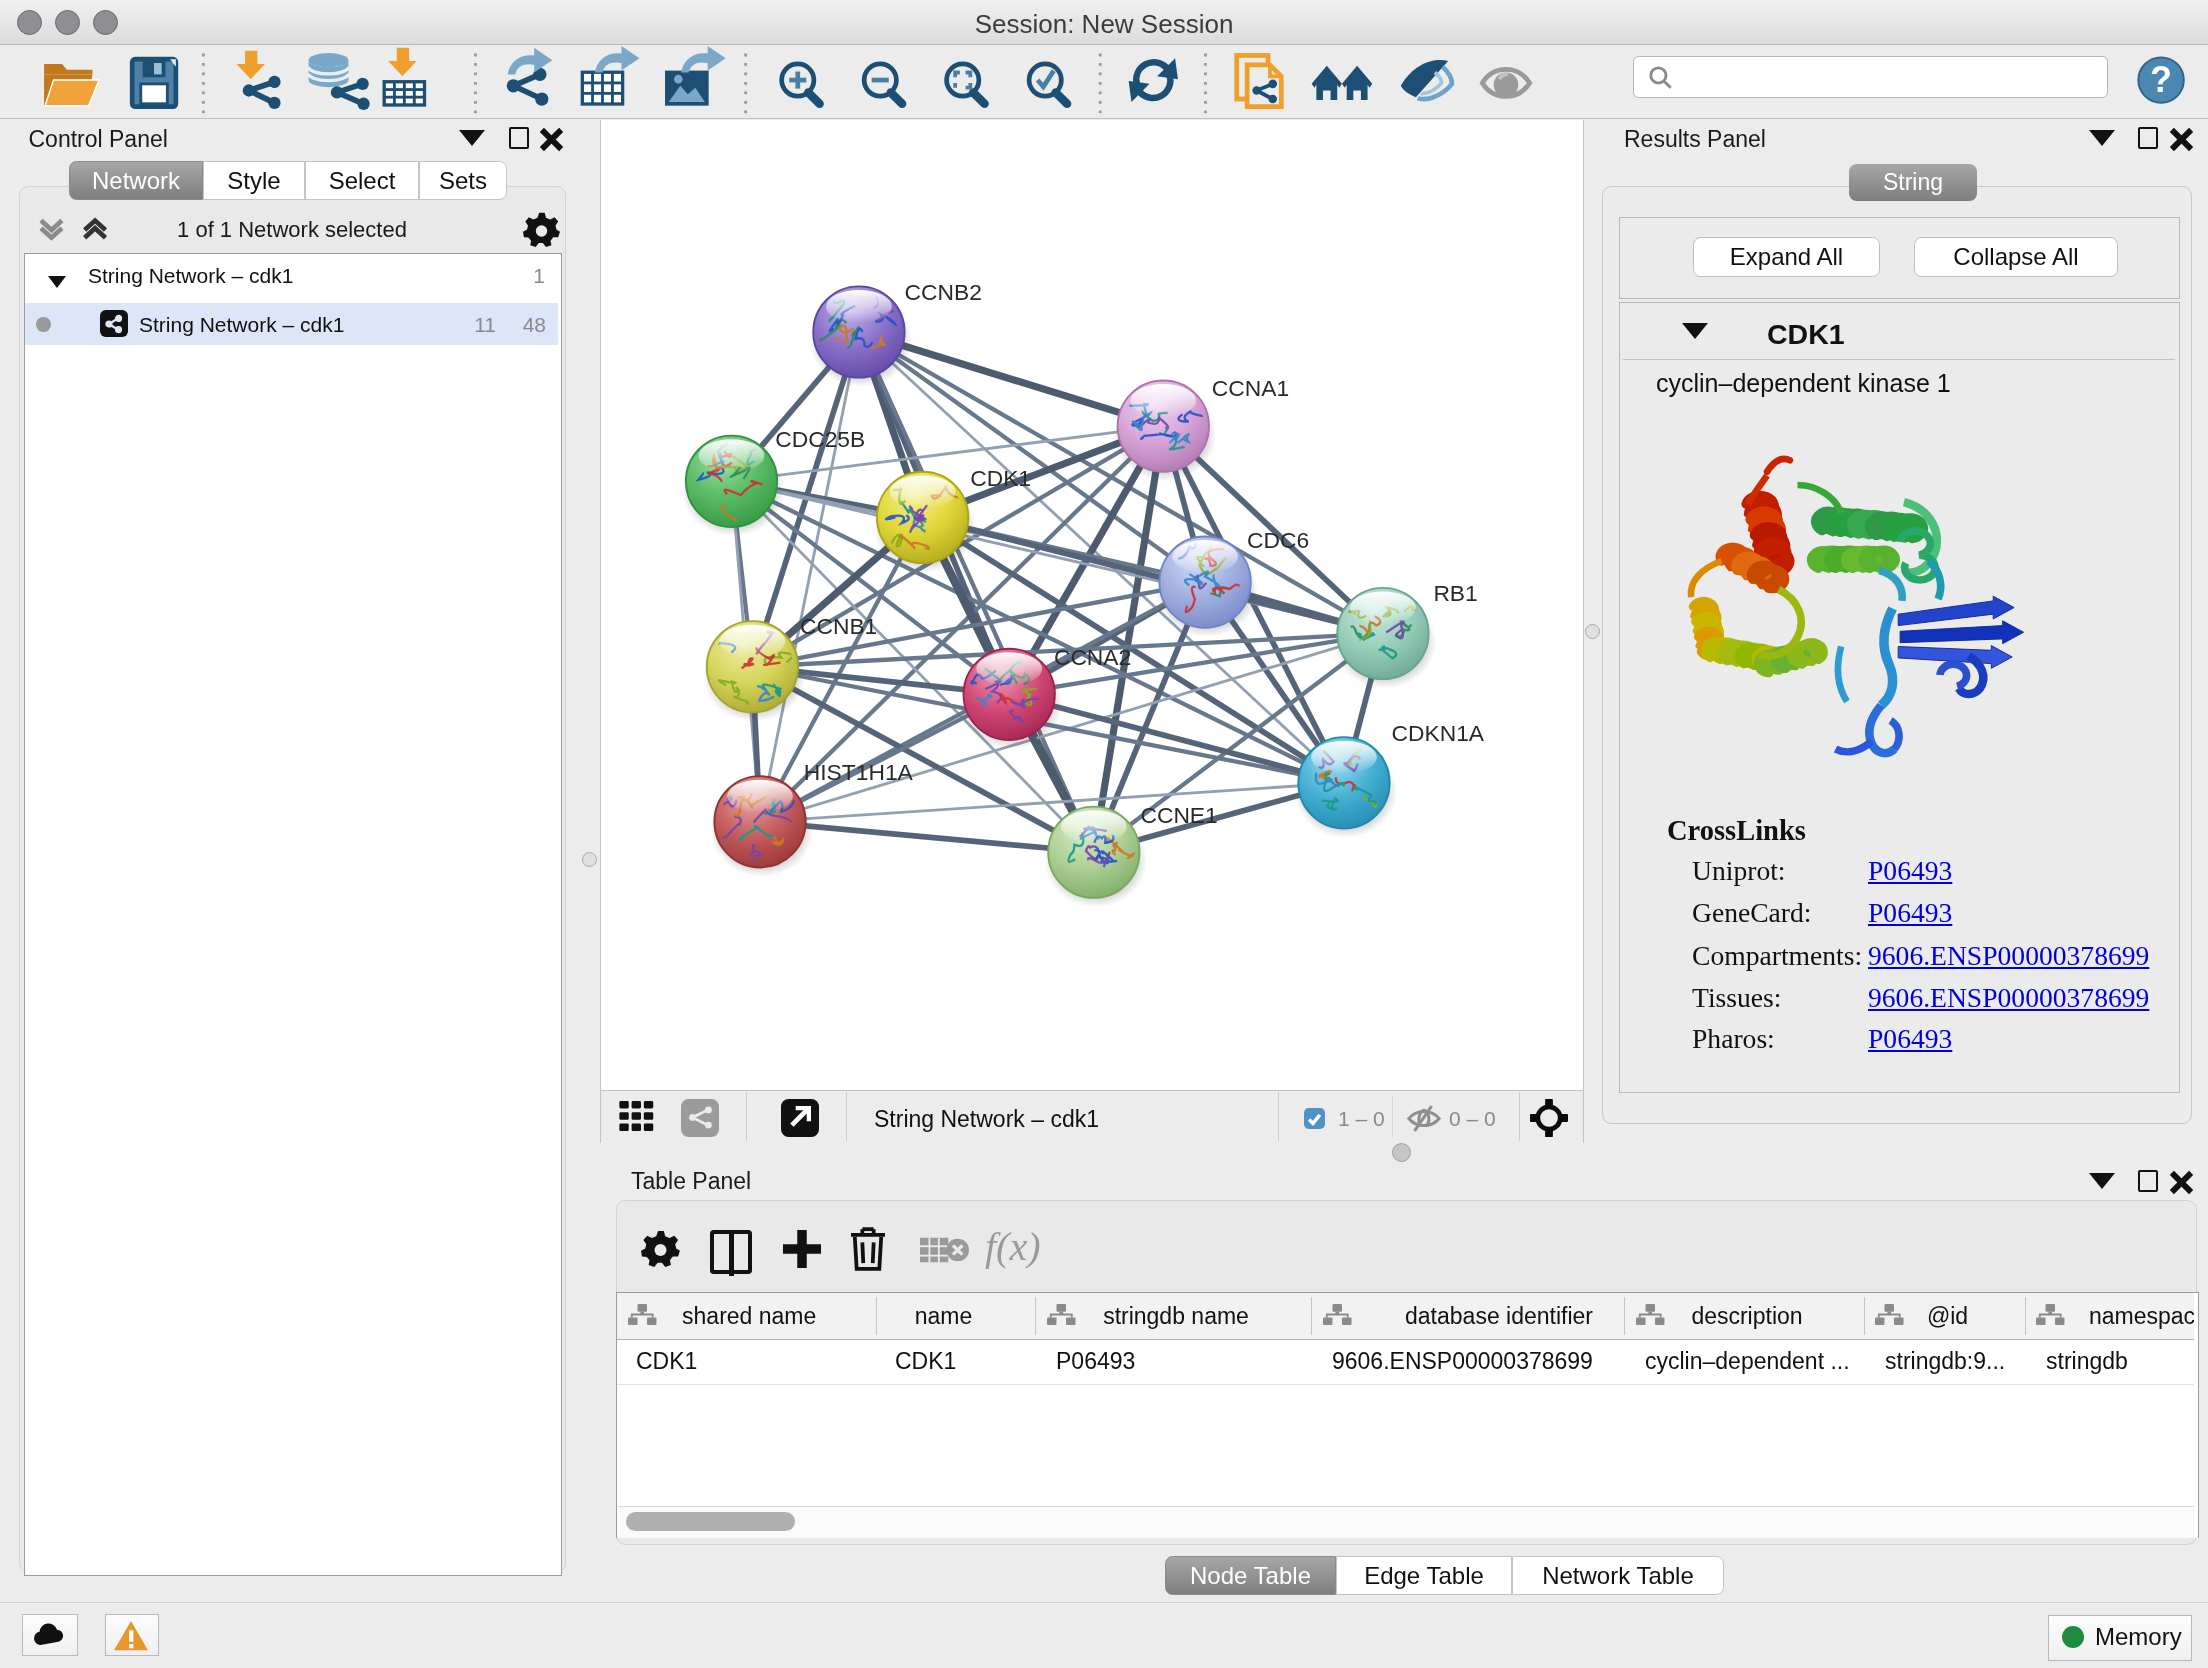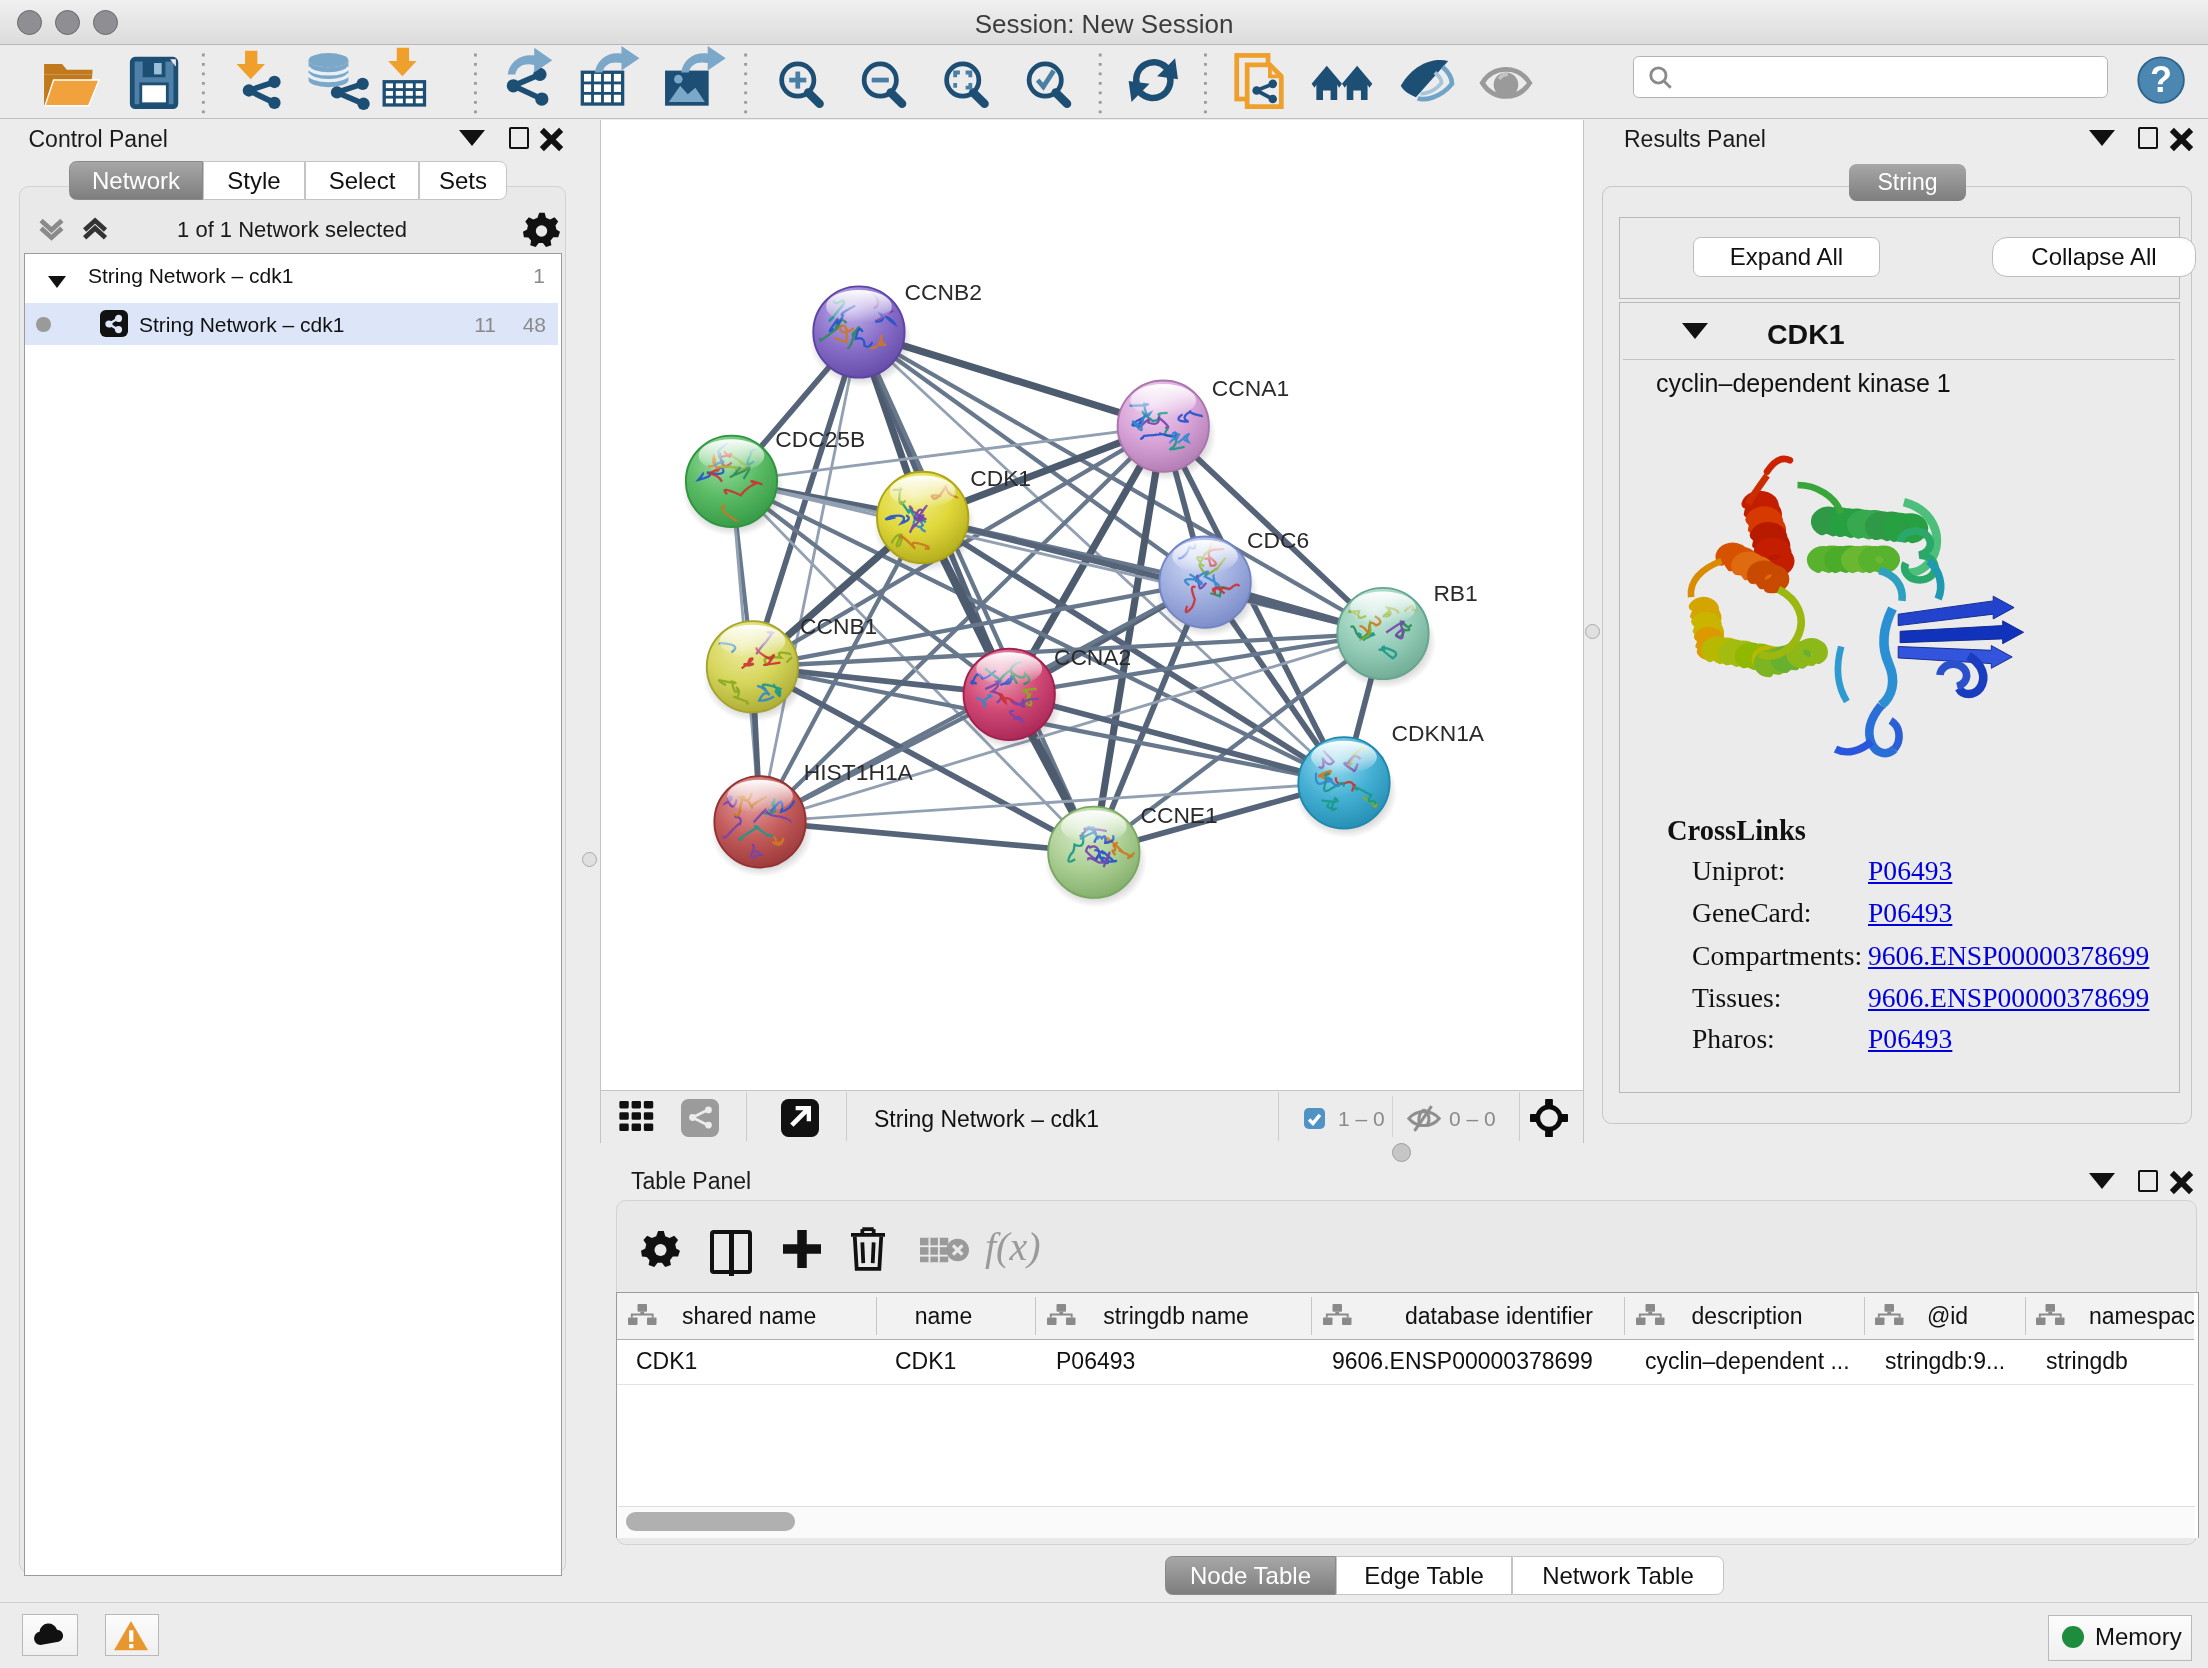--- a/index.html
+++ b/index.html
@@ -28,7 +28,7 @@
 .nfdiv{position:absolute;top:0;width:0;height:52px;border-left:1.9px solid #cccccc;}
 
 #rp-title{left:1624px;top:126px;font-size:23px;color:#1a1a1a;}
-#rp-tab{z-index:6;left:1849px;top:164px;width:117px;height:37px;background:linear-gradient(#a7a7a7,#7e7e7e);border-radius:7.6px;color:#fff;font-size:23px;text-align:center;line-height:37px;}
+#rp-tab{z-index:6;left:1849px;top:164px;width:128px;height:37px;background:linear-gradient(#a7a7a7,#7e7e7e);border-radius:7.6px;color:#fff;font-size:23px;text-align:center;line-height:37px;}
 #rp-box{left:1602px;top:186px;width:588px;height:936px;background:#ebebeb;border:1px solid #c6c6c6;border-radius:9.5px;}
 #rp-btnbox{z-index:5;left:1619px;top:217px;width:559px;height:80px;border:1.9px solid #b9b9b9;background:#ebebeb;}
 .rbtn{z-index:6;position:absolute;top:237px;height:38px;background:#fff;border:1px solid #bdbdbd;border-radius:7.6px;font-size:24px;color:#111;text-align:center;line-height:38px;}

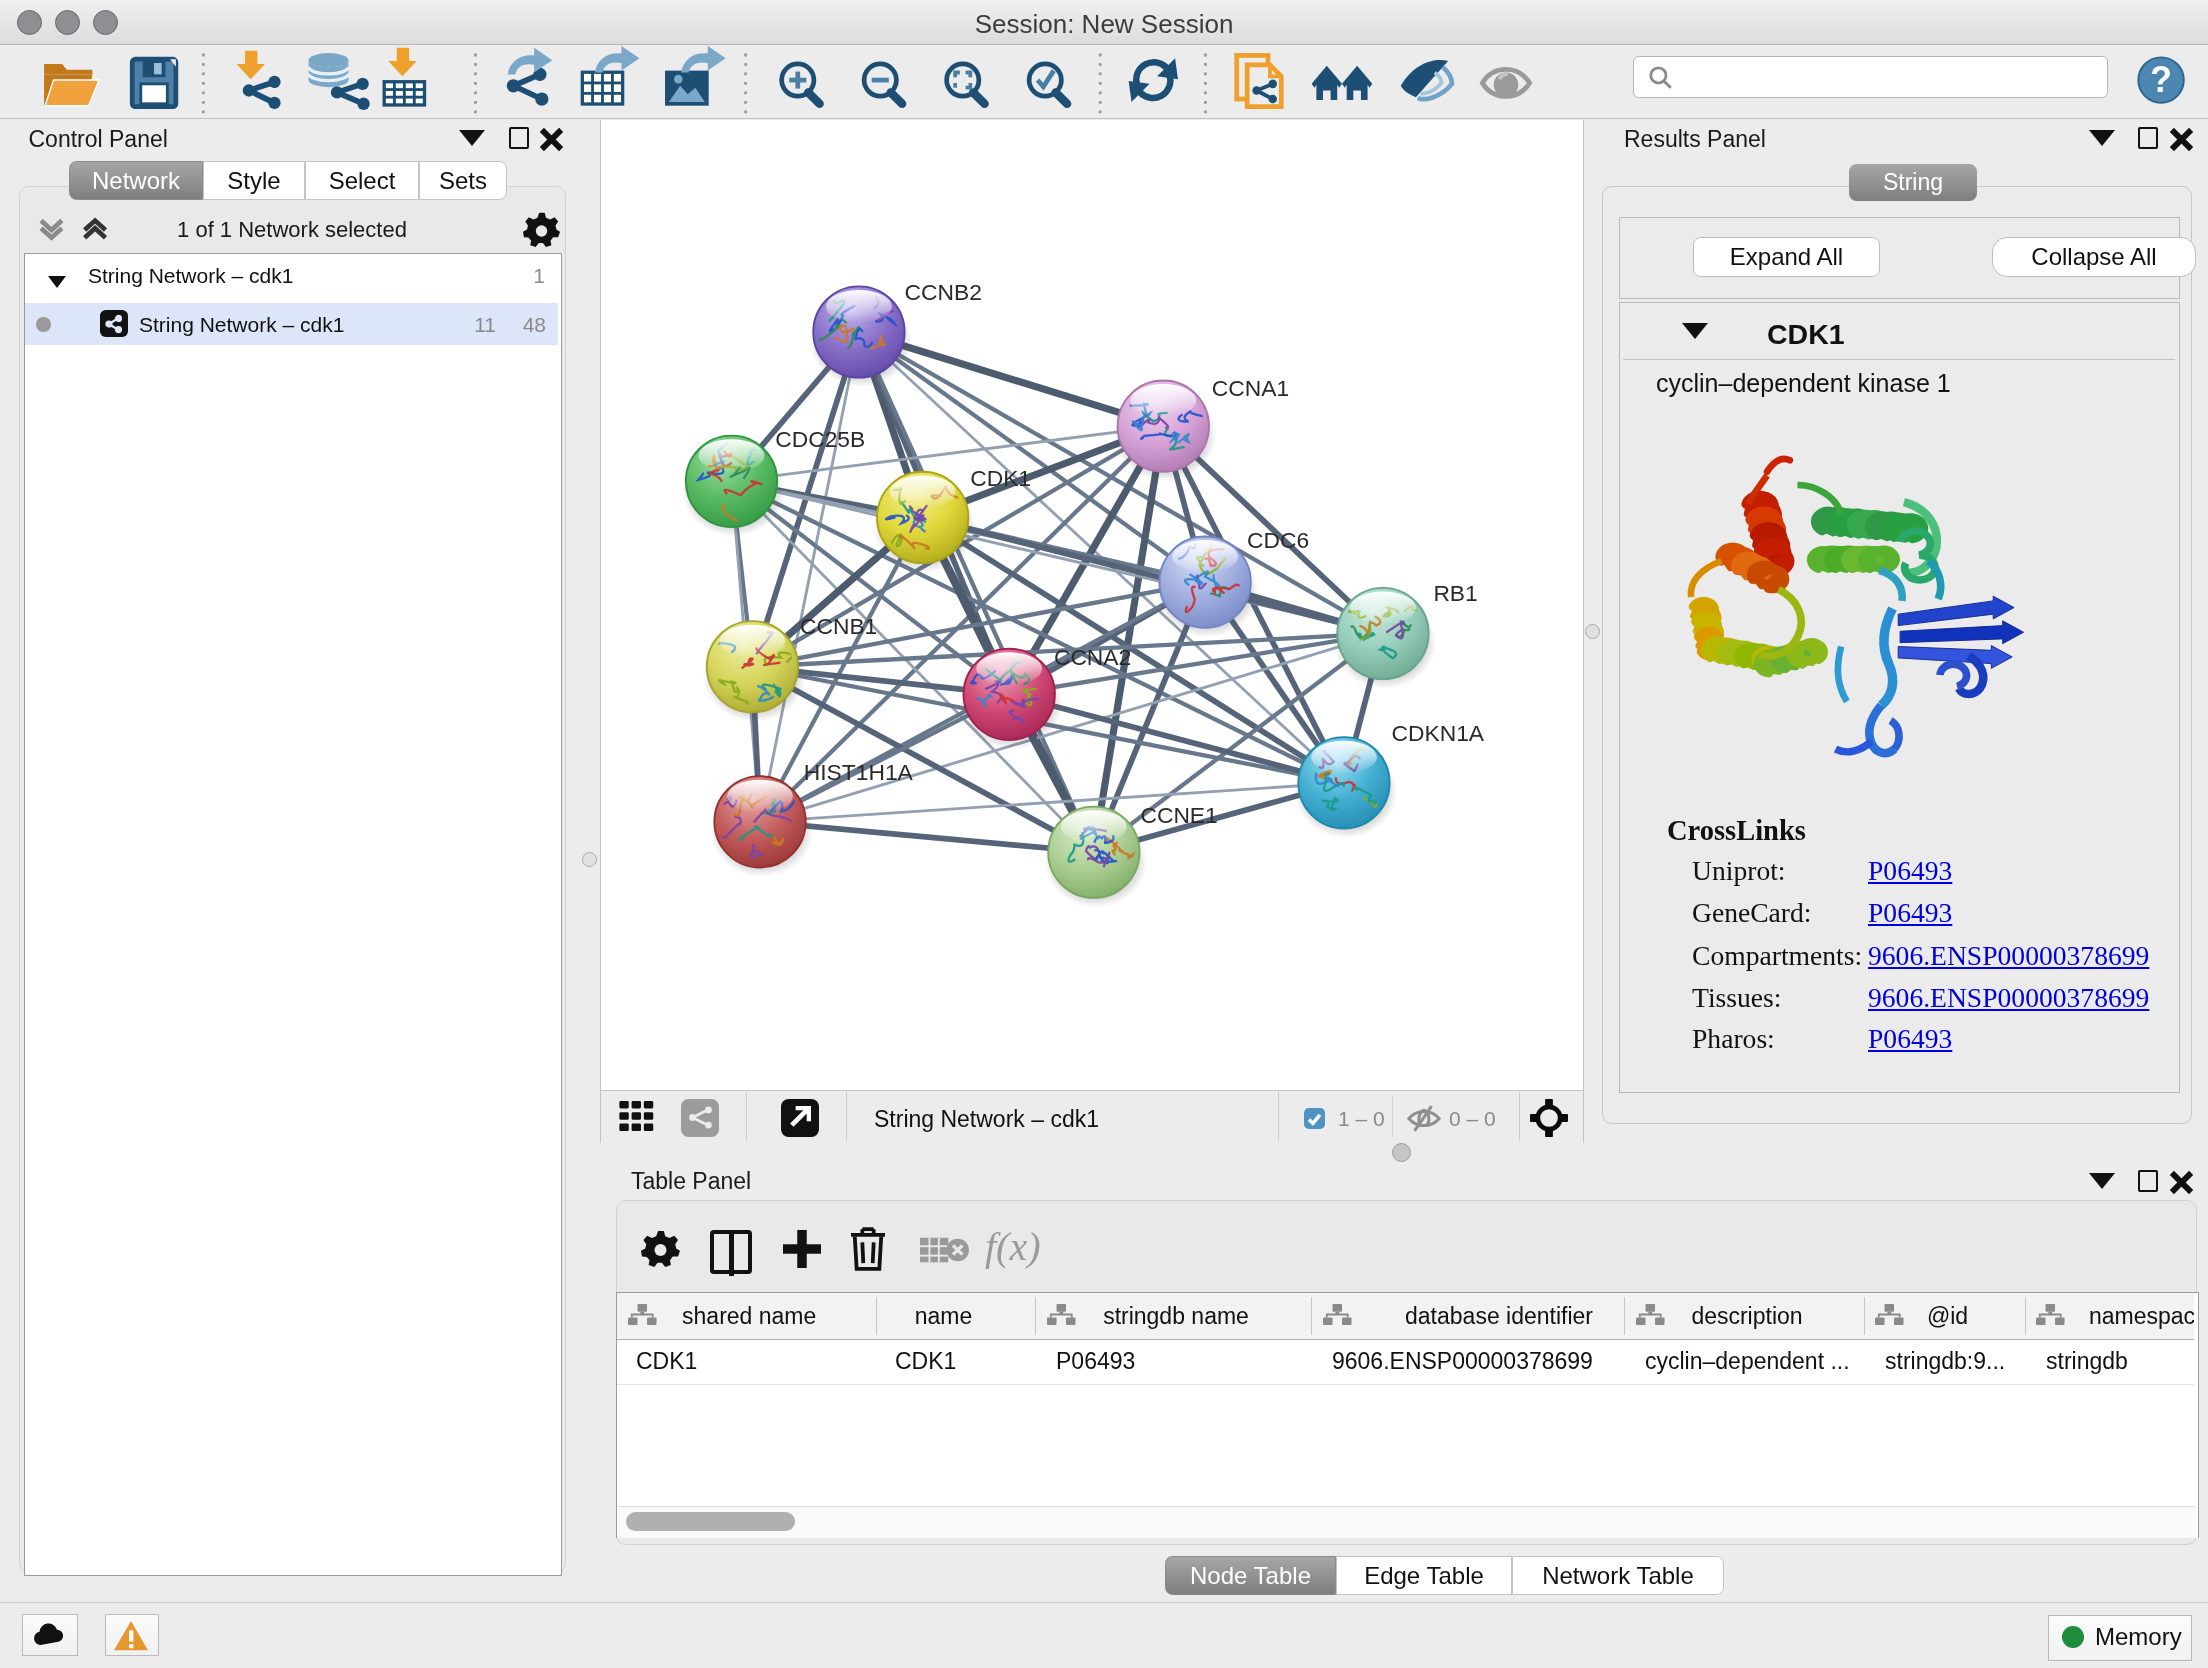--- a/index.html
+++ b/index.html
@@ -656,7 +656,7 @@
 <div class="abs" id="rp-box"></div>
 <div class="abs" id="rp-btnbox"></div>
 <div class="rbtn" style="left:1693px;width:185px;">Expand All</div>
-<div class="rbtn" style="left:1992px;width:202px;border-radius:15px;">Collapse All</div>
+<div class="rbtn" style="left:1914px;width:202px;">Collapse All</div>
 <div class="abs" id="rp-content"></div>
 <div class="abs z7" style="left:1682px;top:323px;width:0;height:0;border-left:13.3px solid transparent;border-right:13.3px solid transparent;border-top:16px solid #111;"></div>
 <div class="abs z7" style="left:1767px;top:318px;font-size:28.5px;font-weight:bold;color:#111;">CDK1</div>

